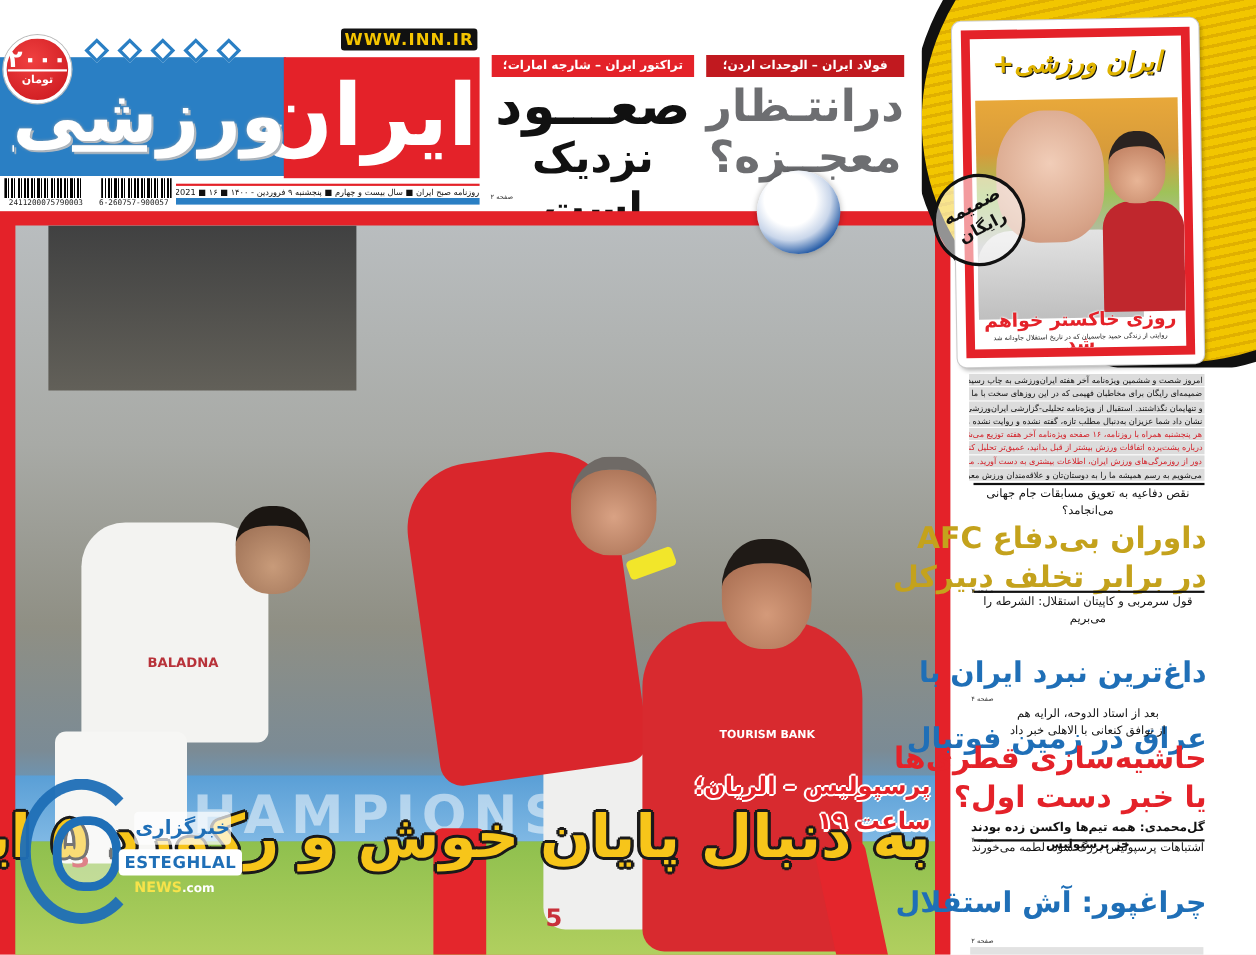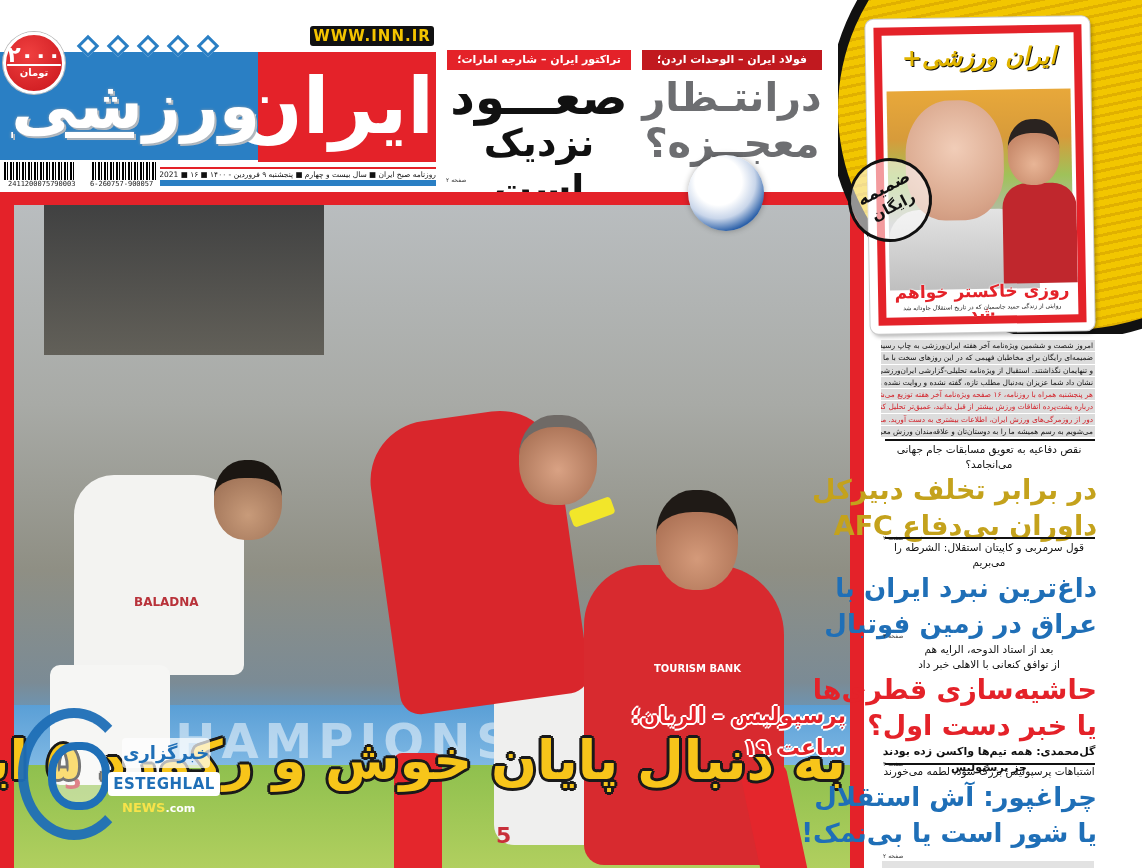--- a/index.html
+++ b/index.html
@@ -233,8 +233,8 @@
 
   <div class="story" style="top:106px;">
     <span class="kick">نقص دفاعیه به تعویق مسابقات جام جهانی می‌انجامد؟</span>
+    <span class="head gold">داوران بی‌دفاع AFC</span>
     <span class="head gold">در برابر تخلف دبیرکل</span>
-    <span class="head gold">داوران بی‌دفاع AFC</span>
   </div>
   <div class="pg" style="left:8px;top:198px;">صفحه ۲</div>
   <div class="rule" style="top:201px;"></div>

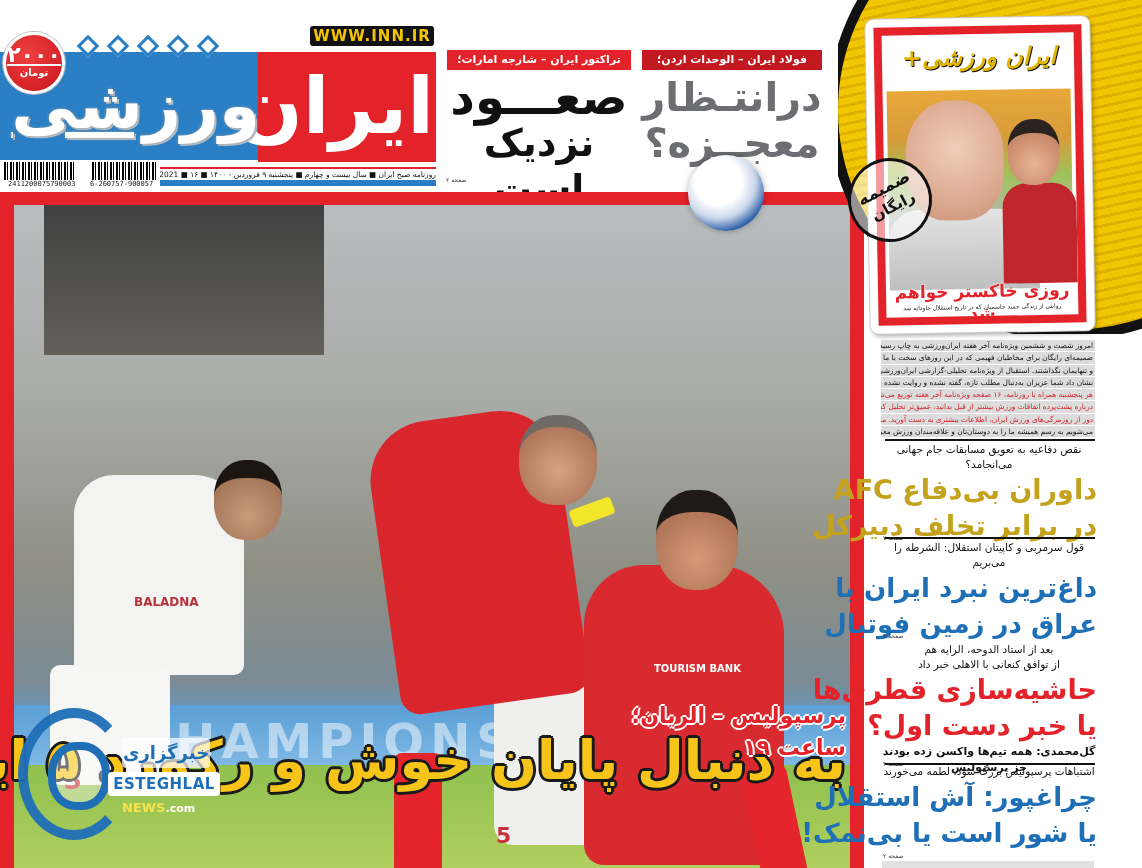--- a/index.html
+++ b/index.html
@@ -122,7 +122,7 @@
   .story .kick { display: block; font-size: 10.5px; color: #111; line-height: 15px; }
   .story .head { display: block; font-weight: bold; line-height: 36px; white-space: nowrap; }
   .head.gold { color: #c4a21c; font-size: 27px; }
-  .head.blue { color: #1f6fb7; font-size: 26px; }
+  .head.blue { color: #1f6fb7; font-size: 26px; margin-top: 24px; }
   .head.red  { color: #e42229; font-size: 27px; }
   .story .sub { display: block; font-size: 11px; font-weight: bold; color: #111; line-height: 16px; }
   .pg { position: absolute; font-size: 6px; color: #333; direction: rtl; }

